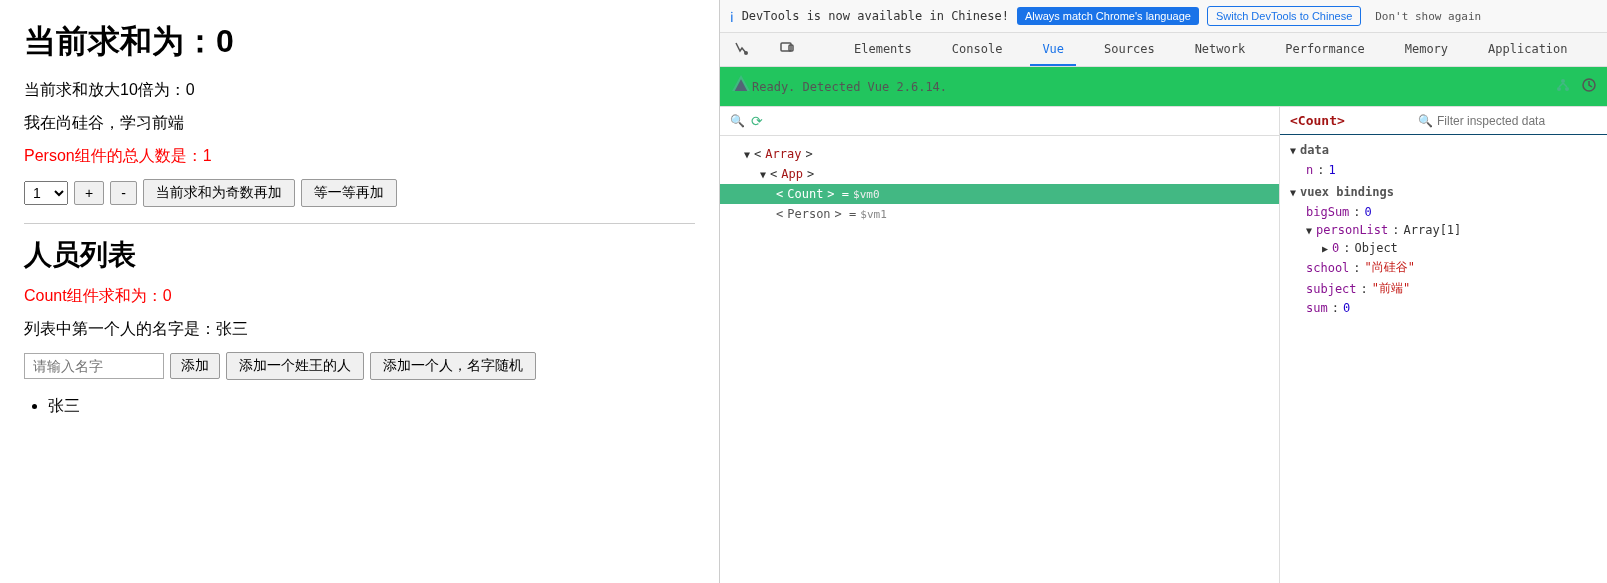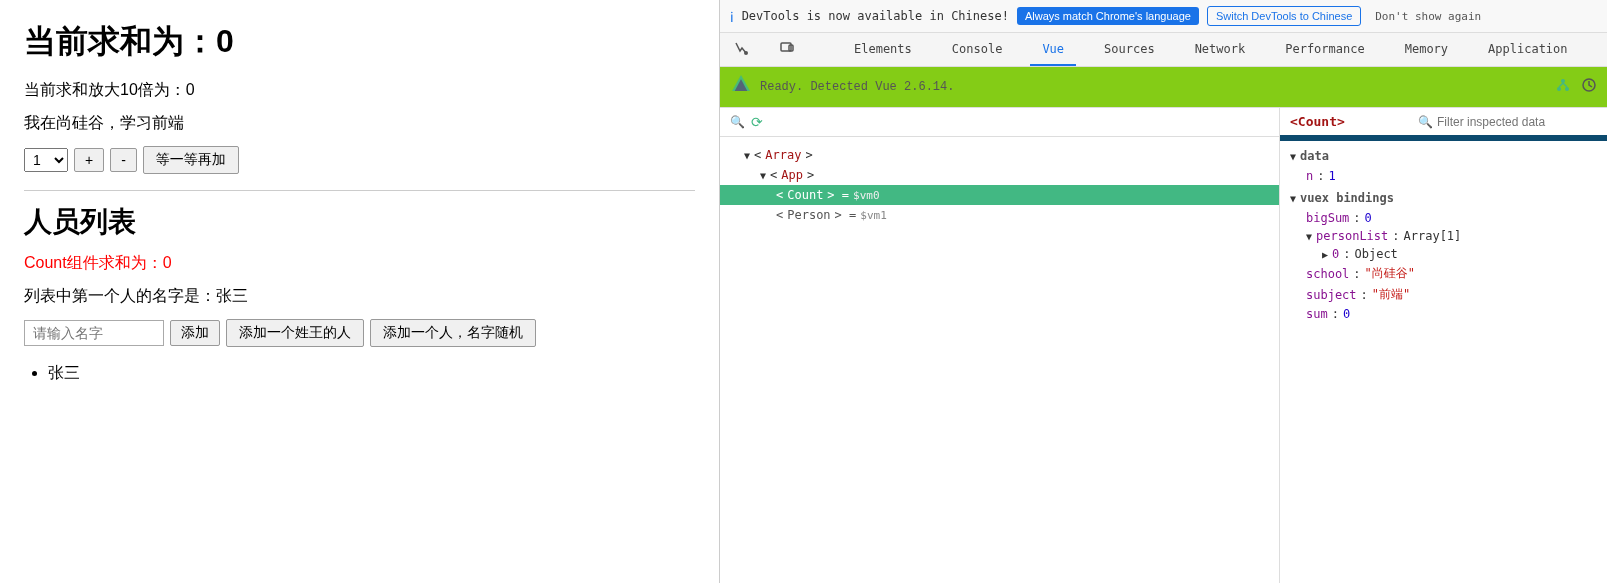--- a/index.html
+++ b/index.html
@@ -180,9 +180,8 @@
       align-items: center;
       padding: 6px 10px;
       border-bottom: 1px solid #ddd;
-      background: #84cc16;
-      gap: 8px;
-      font-family: Liberation Mono, monospace;
+      background: #22c55e;
+      gap: 0;
     }
     .vue-logo {
       color: #42b883;

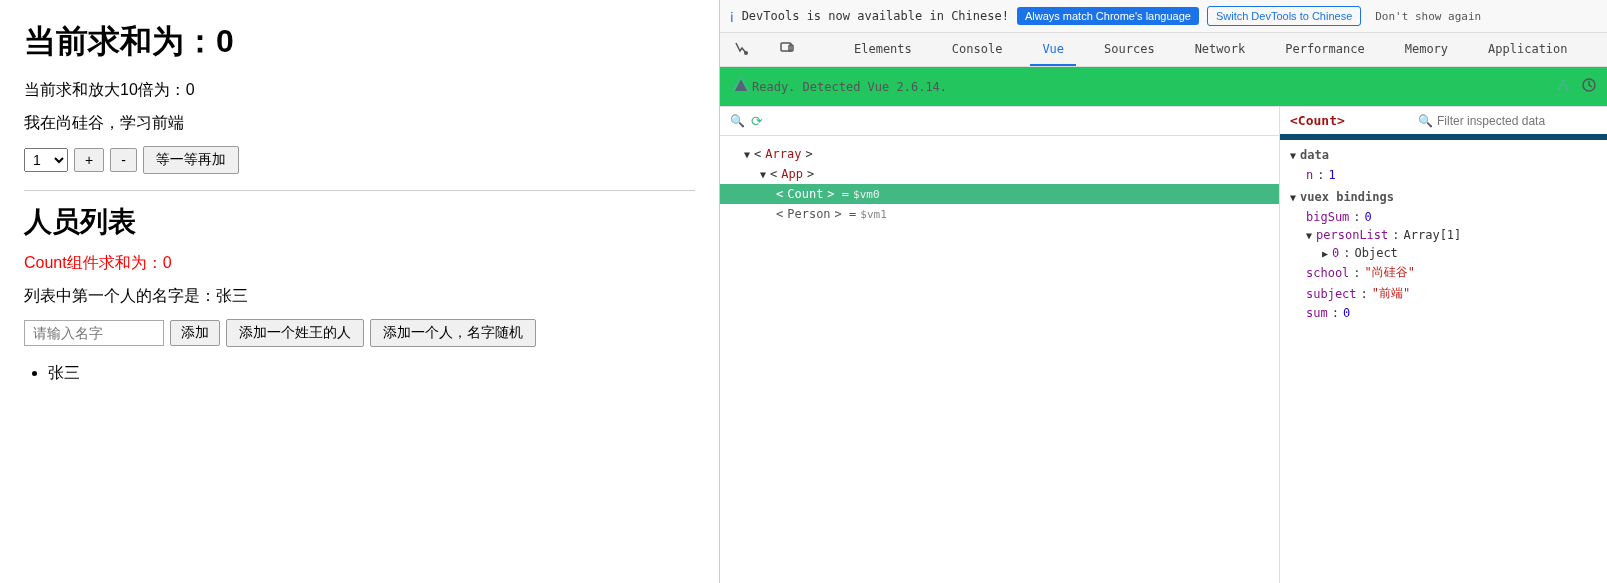--- a/index.html
+++ b/index.html
@@ -294,7 +294,7 @@
       display: flex;
       align-items: center;
       padding: 6px 10px;
-      border-bottom: 6px solid #0c4a6e;
+      border-bottom: 1px solid #0c4a6e;
       gap: 3px;
     }
     .inspector-component-name {

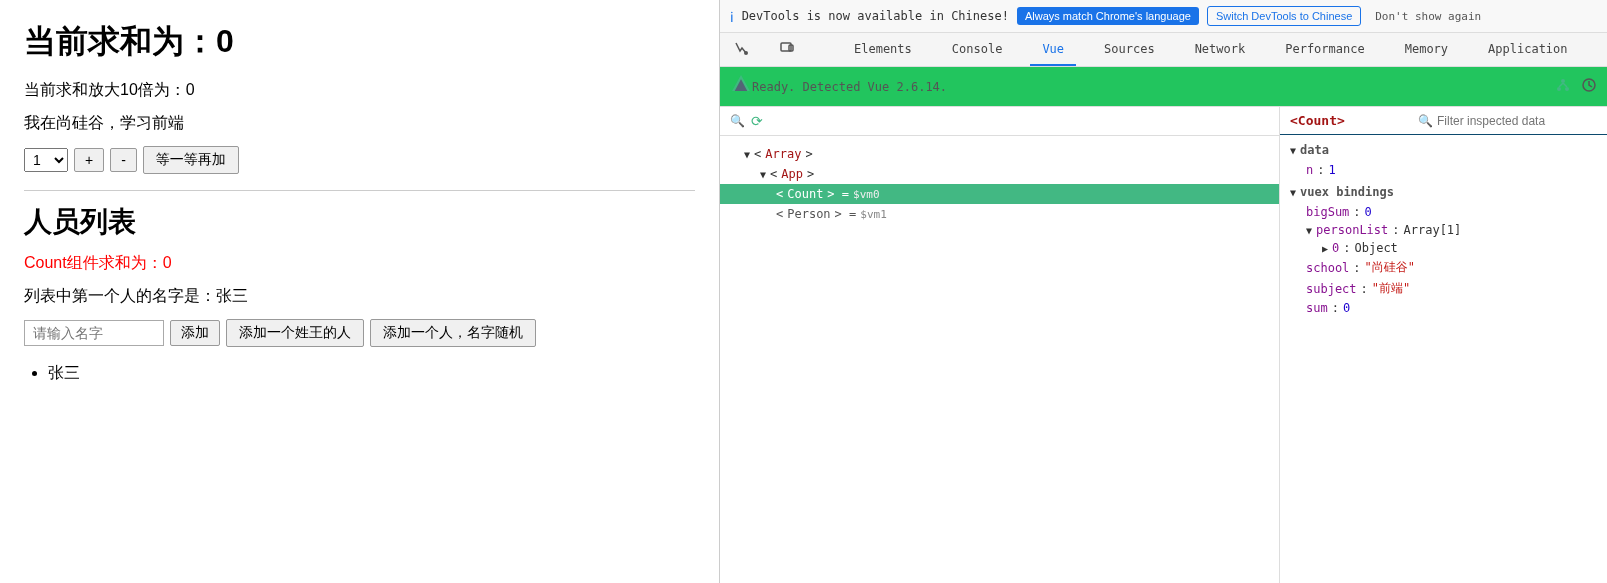--- a/index.html
+++ b/index.html
@@ -367,6 +367,7 @@
   <div class="main-title">当前求和为：0</div>
   <div class="sub-text">当前求和放大10倍为：0</div>
   <div class="sub-text">我在尚硅谷，学习前端</div>
+  <div class="red-text">Person组件的总人数是：1</div>
 
   <div class="controls-row">
     <select class="num-select">

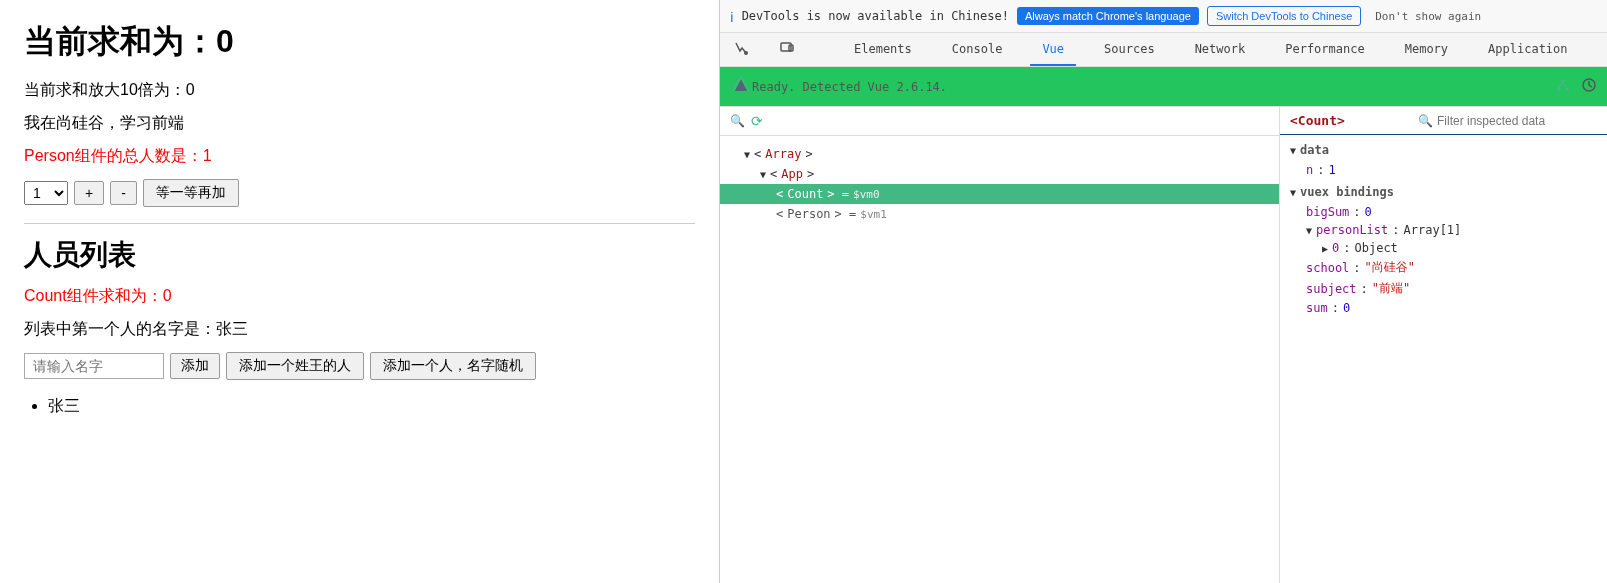--- a/index.html
+++ b/index.html
@@ -377,6 +377,7 @@
     </select>
     <button class="ctrl-btn">+</button>
     <button class="ctrl-btn">-</button>
+    <button class="ctrl-btn-long">当前求和为奇数再加</button>
     <button class="ctrl-btn-long">等一等再加</button>
   </div>
 

